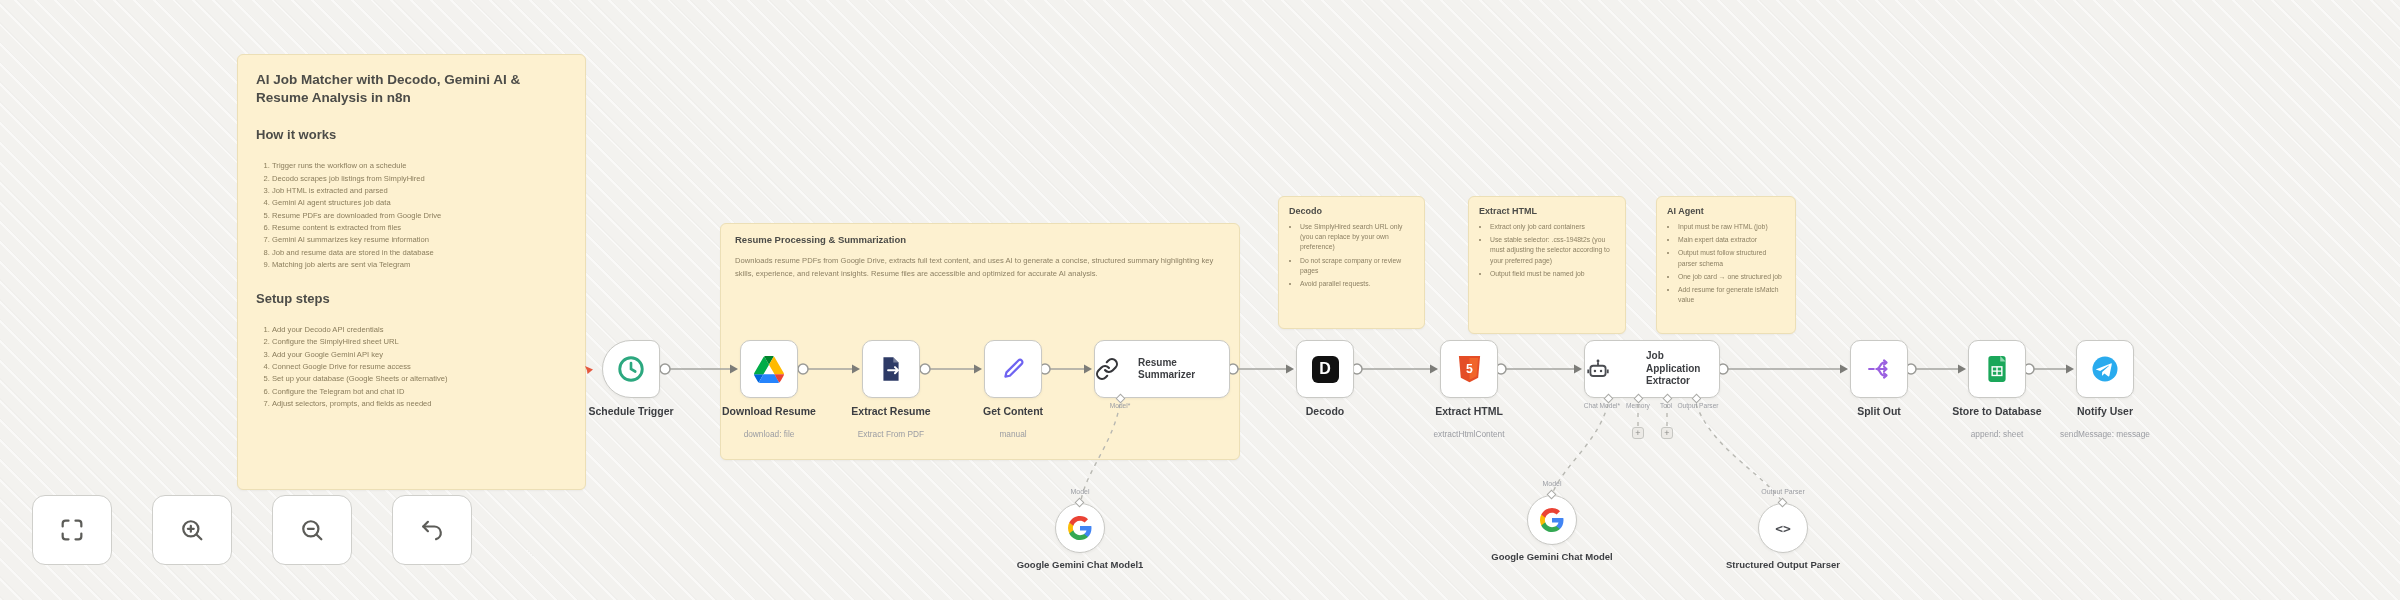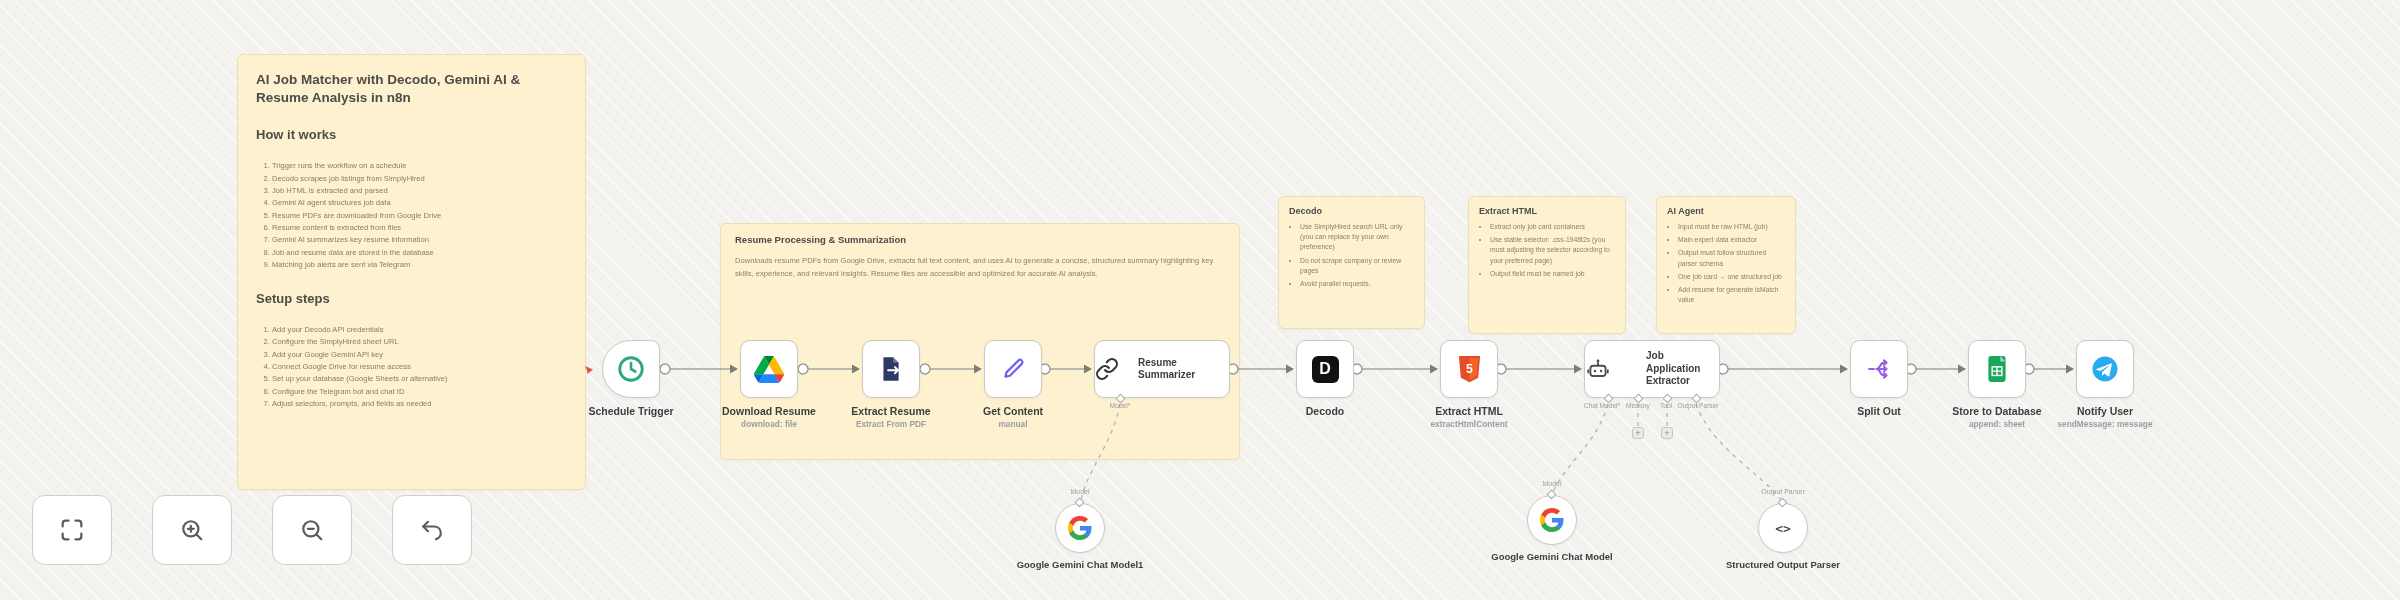--- a/index.html
+++ b/index.html
@@ -47,7 +47,7 @@
     position:absolute; top:65px; left:50%; transform:translateX(-50%);
     text-align:center; white-space:nowrap; font-size:10.5px; font-weight:bold; color:#3c3e42;
   }
-  .nsub { font-size:8.3px; font-weight:bold; color:#9b9da3; margin-top:2px; }
+  .nsub { font-size:8.3px; font-weight:normal; color:#9b9da3; margin-top:12px; }
   .nicon svg, .nicon { display:block; }
 
   .decodo-box { width:27px; height:27px; background:#111; border-radius:6px; color:#fff;

